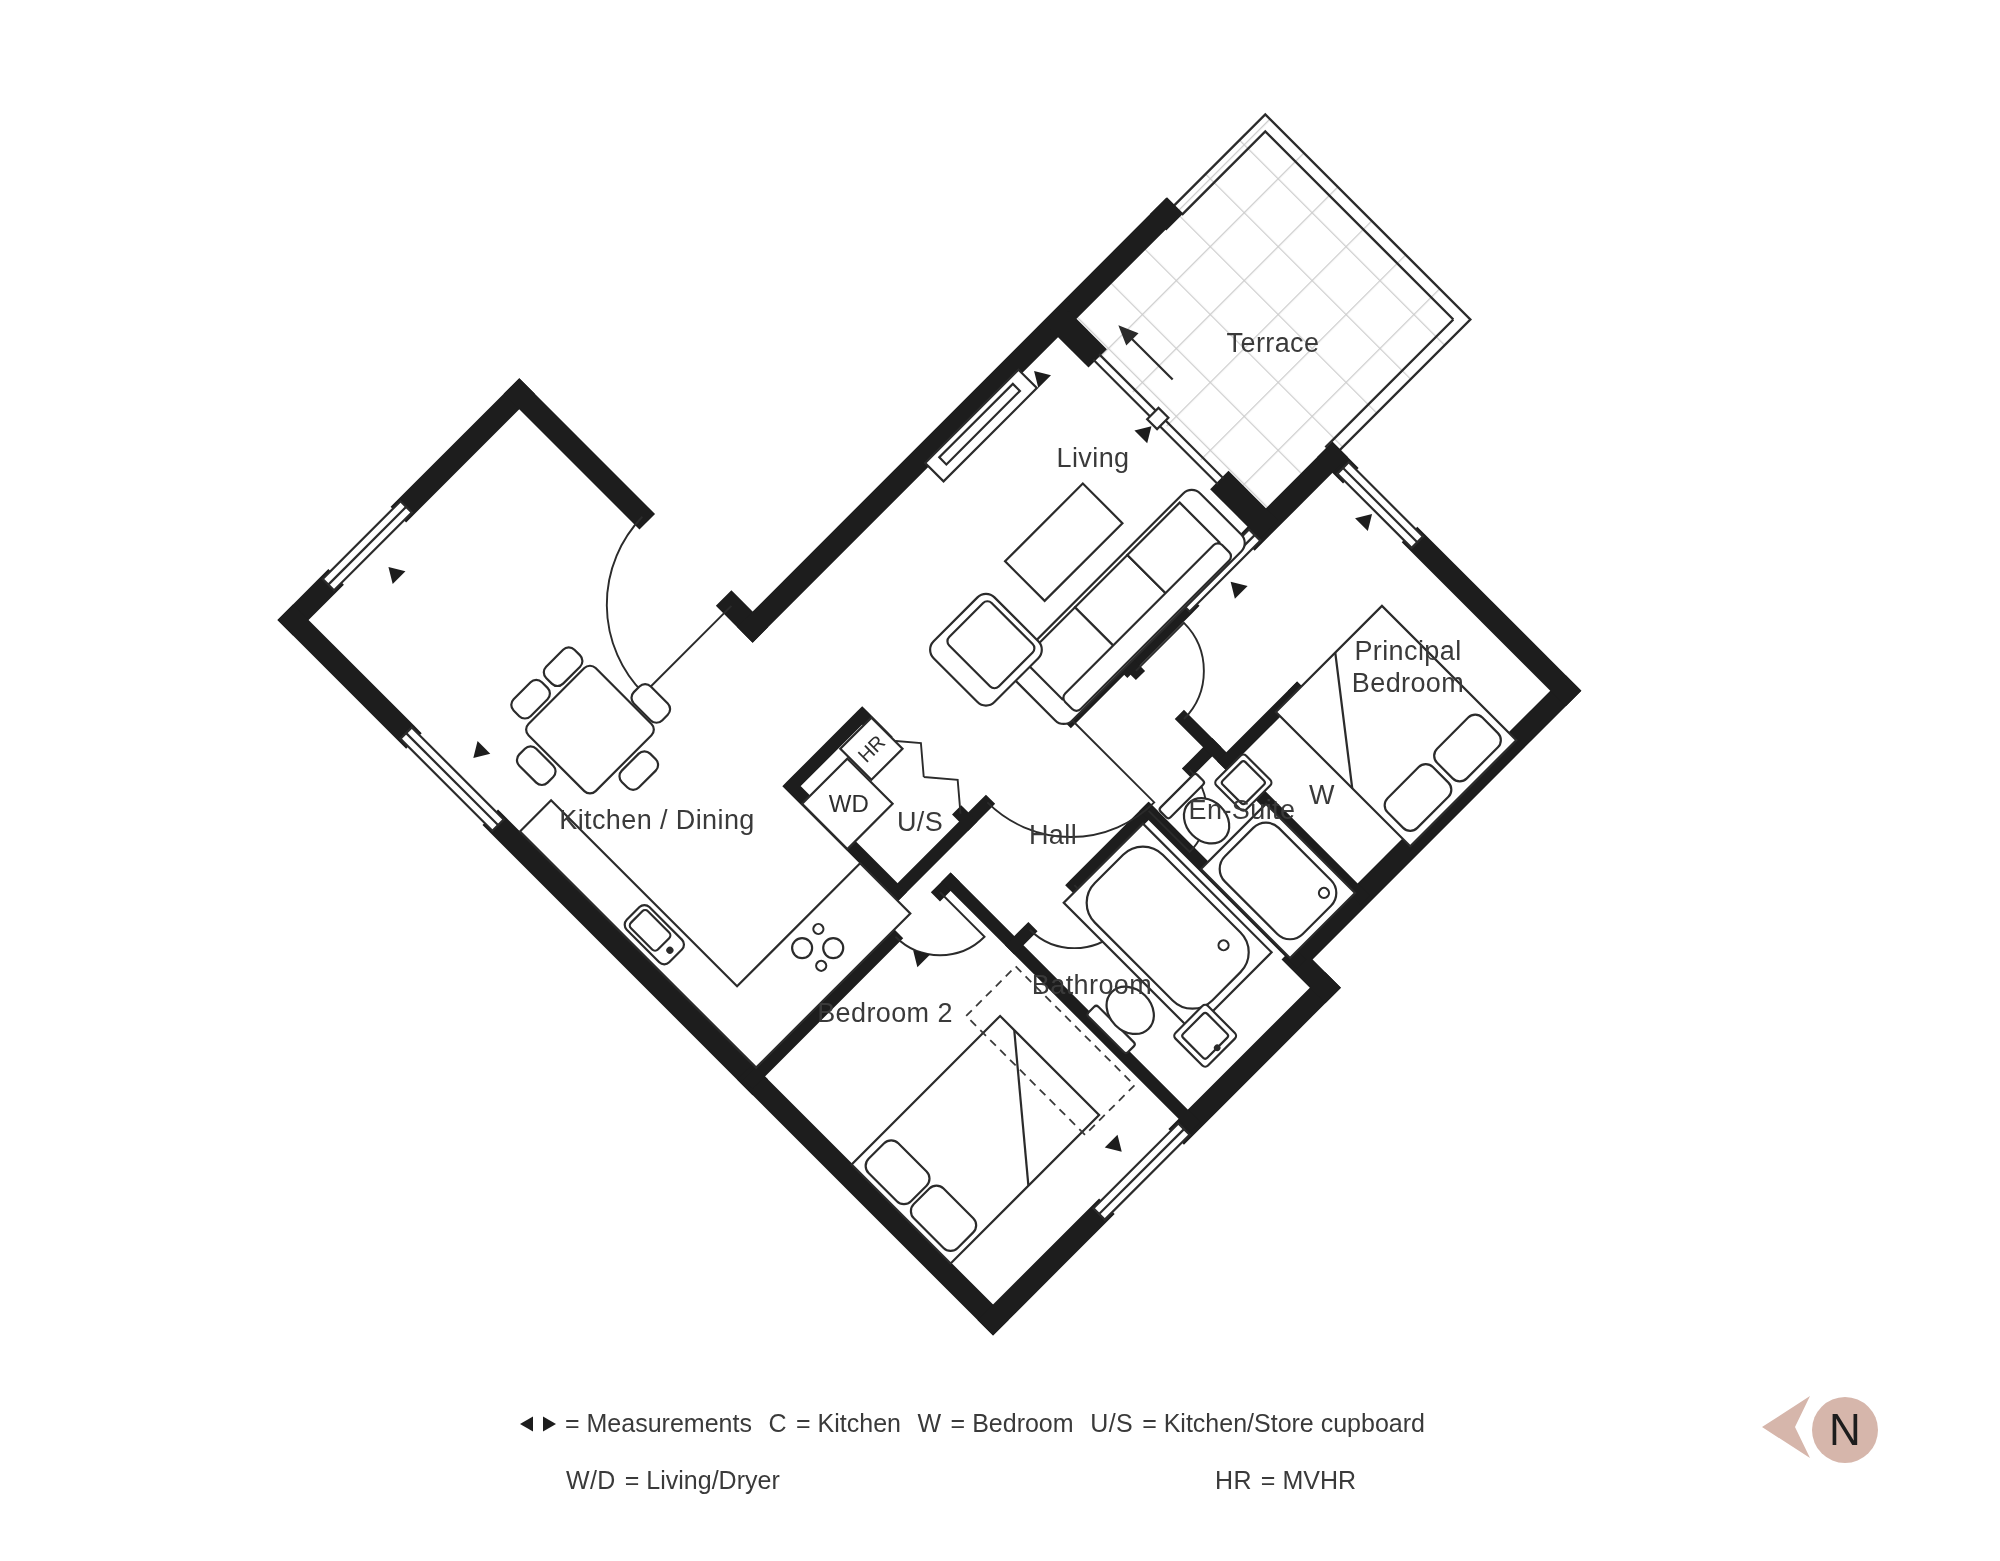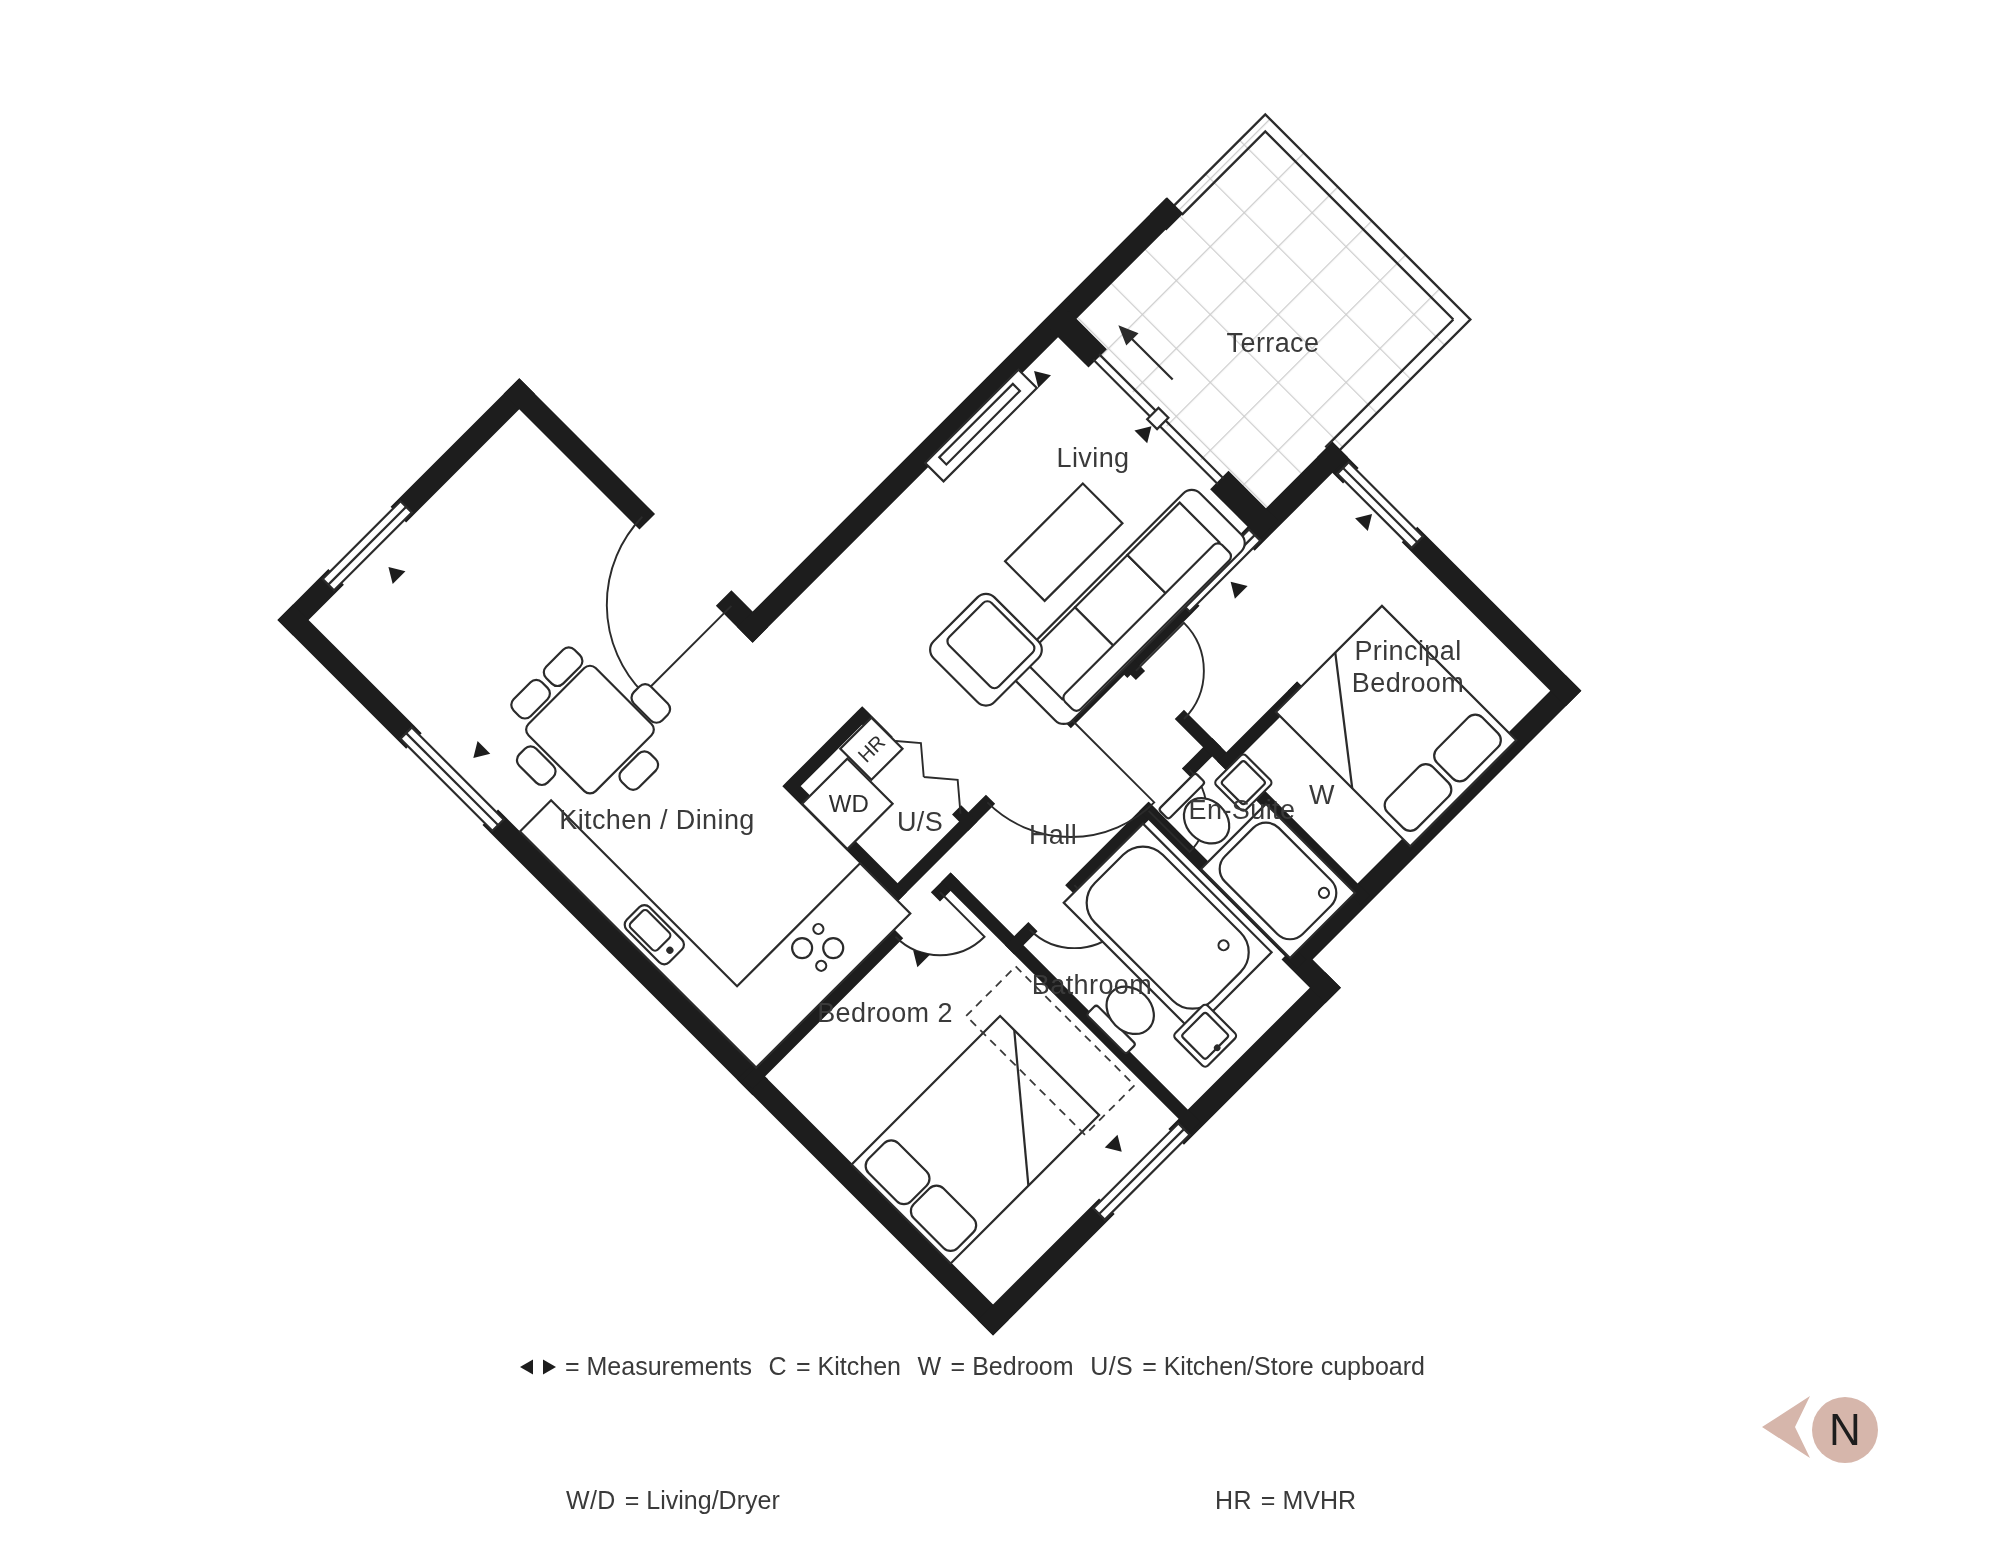--- a/index.html
+++ b/index.html
@@ -12,7 +12,7 @@
   .legend .item{display:flex;align-items:center;gap:9px;white-space:nowrap;}
   .legend .k{letter-spacing:.4px;}
   .dashed-box{width:24px;height:30px;border:2px dashed #b5b5b5;display:inline-block;}
-  #legend-row-1{left:520px;top:1352px;width:905px;}
+  #legend-row-1{left:520px;top:1409px;width:905px;}
   #legend-row-2{left:566px;top:1466px;width:790px;margin-top:20px;}
 </style>
 </head>

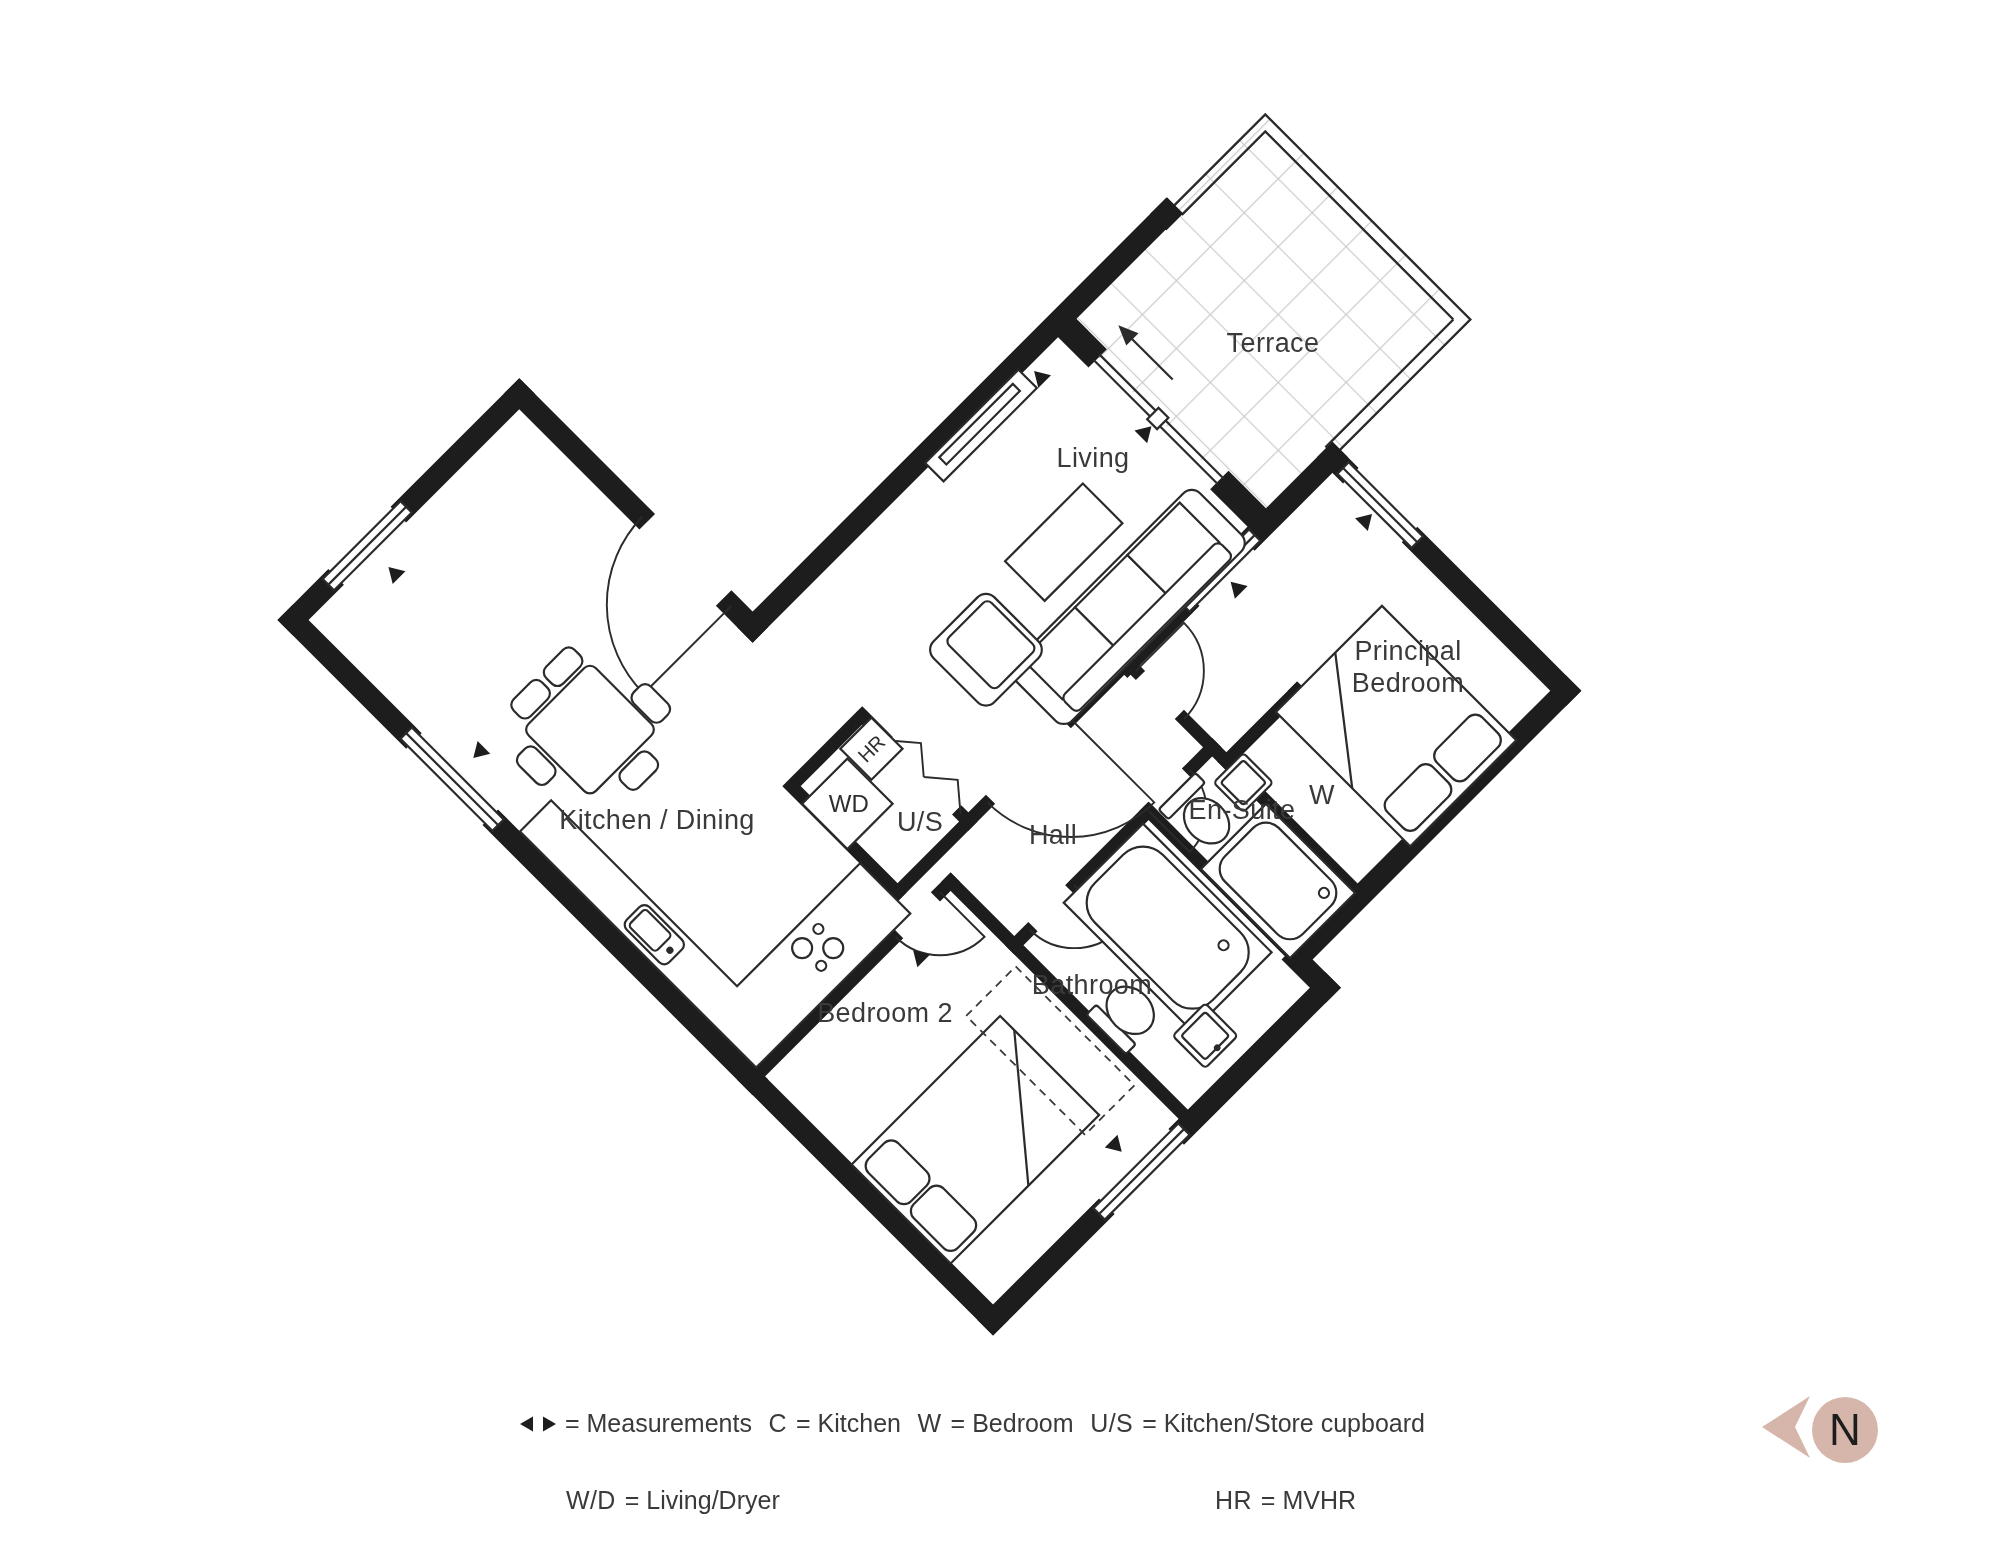--- a/index.html
+++ b/index.html
@@ -13,7 +13,7 @@
   .legend .k{letter-spacing:.4px;}
   .dashed-box{width:24px;height:30px;border:2px dashed #b5b5b5;display:inline-block;}
   #legend-row-1{left:520px;top:1409px;width:905px;}
-  #legend-row-2{left:566px;top:1466px;width:790px;margin-top:20px;}
+  #legend-row-2{left:566px;top:1466px;width:790px;}
 </style>
 </head>
 <body>

